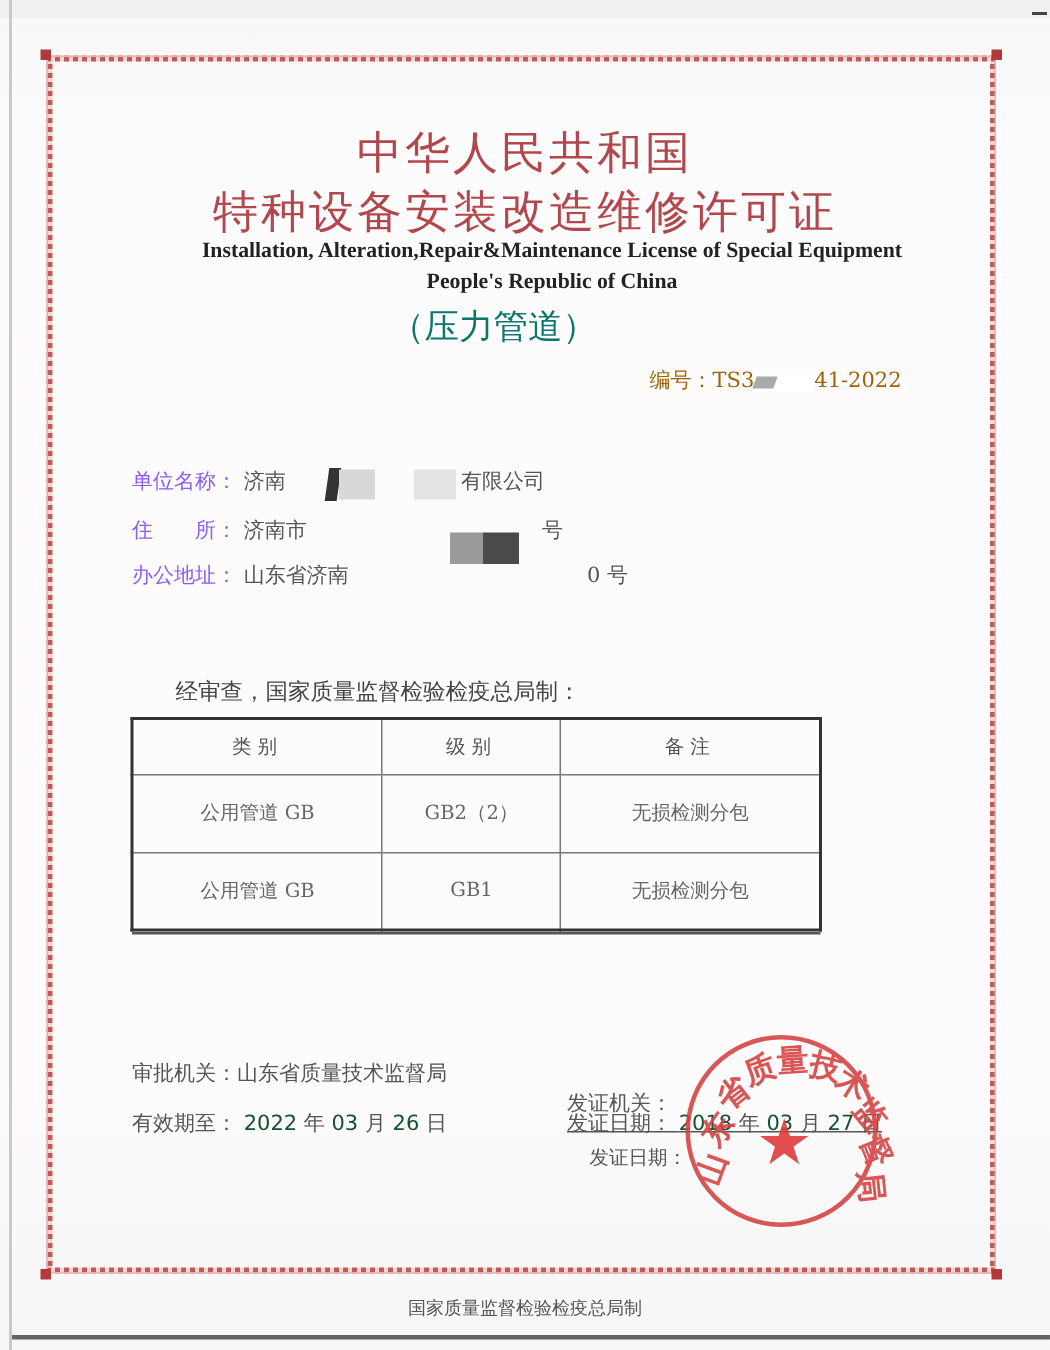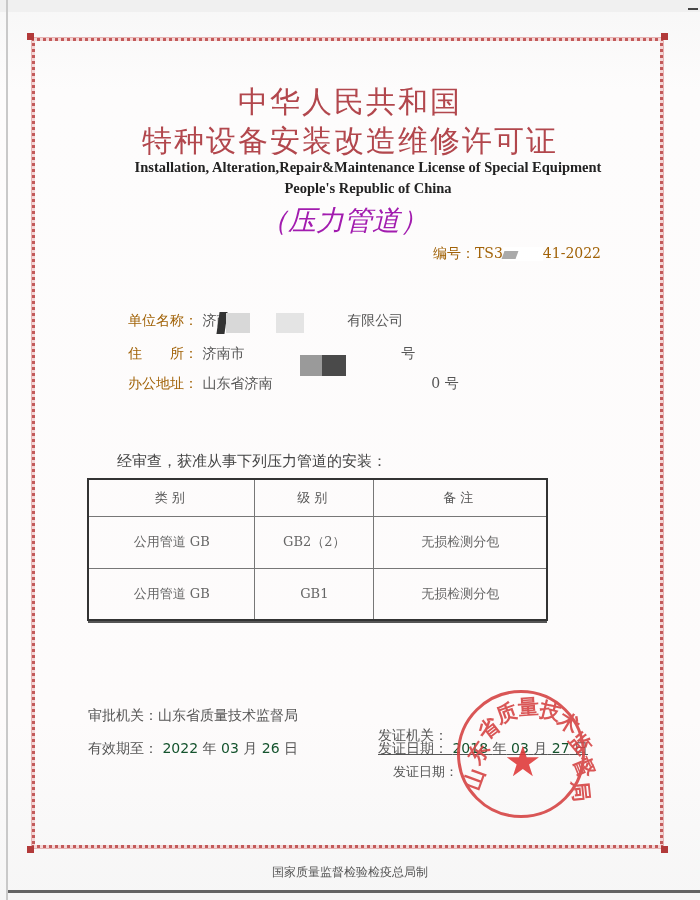--- a/index.html
+++ b/index.html
@@ -50,7 +50,7 @@
     .title-en-2 { top: 180px; }
     .subtitle {
       position: absolute; left: 260px; top: 202px;
-      font-size: 28px; color: #a21caf; font-family: "DejaVu Sans", "Liberation Sans", sans-serif; font-style: italic;
+      font-size: 23px; color: #0f766e; font-family: "DejaVu Sans", "Liberation Sans", sans-serif;
     }
     .cert-no {
       position: absolute; left: 433px; top: 245px; font-size: 14px; color: #a16207;

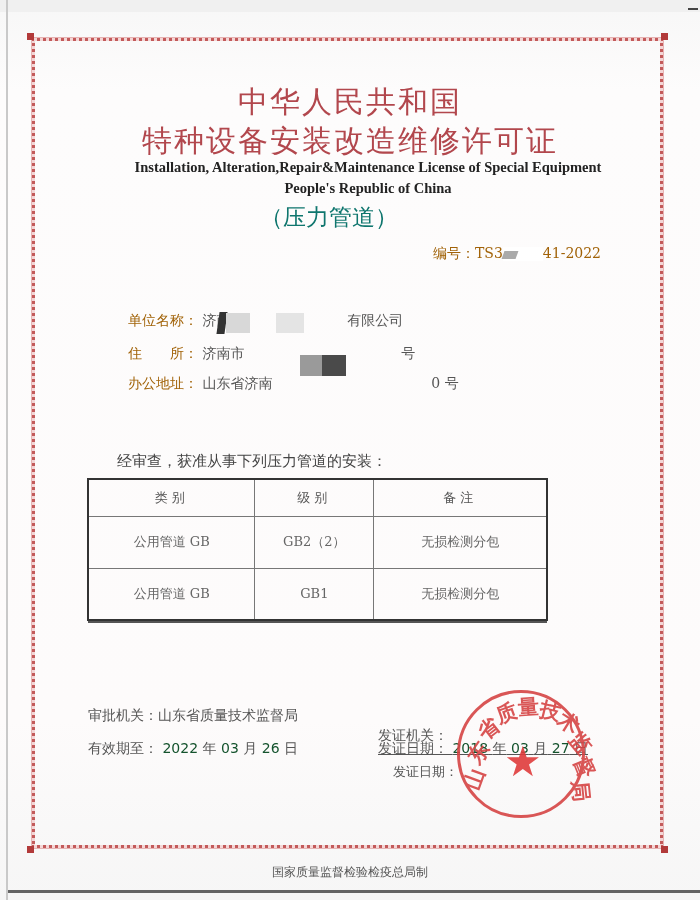--- a/index.html
+++ b/index.html
@@ -59,7 +59,7 @@
     .cert-no .mask::before { content: ""; position: absolute; left: 0; top: 4px; width: 14px; height: 8px; background: #aaa; transform: skewX(-20deg); }
 
     .field { position: absolute; left: 88px; font-size: 14px; color: #555; white-space: nowrap; }
-    .field .label { color: #a16207; margin-left: 40px; }
+    .field .label { color: #8b5cf6; }
     .field-1 { top: 312px; }
     .field-2 { top: 345px; }
     .field-3 { top: 375px; }

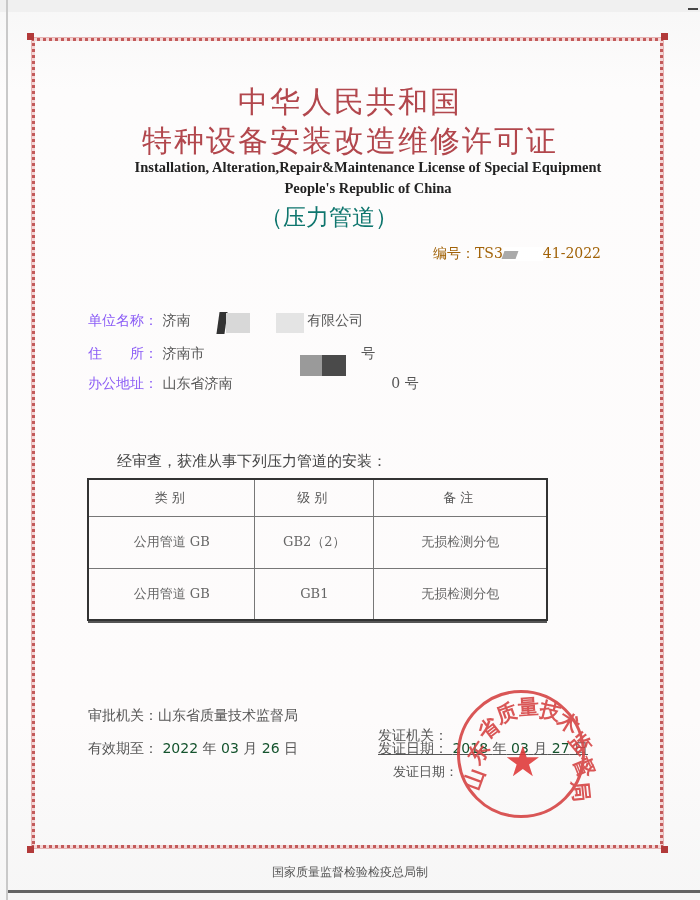--- a/index.html
+++ b/index.html
@@ -156,7 +156,7 @@
   <span>0 号</span>
 </div>
 
-<div class="intro">经审查，获准从事下列压力管道的安装：</div>
+<div class="intro">经审查，国家质量监督检验检疫总局制：</div>
 
 <table class="permit-table">
   <thead>

